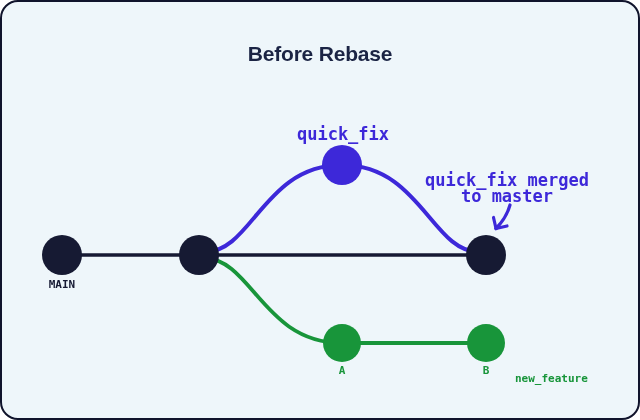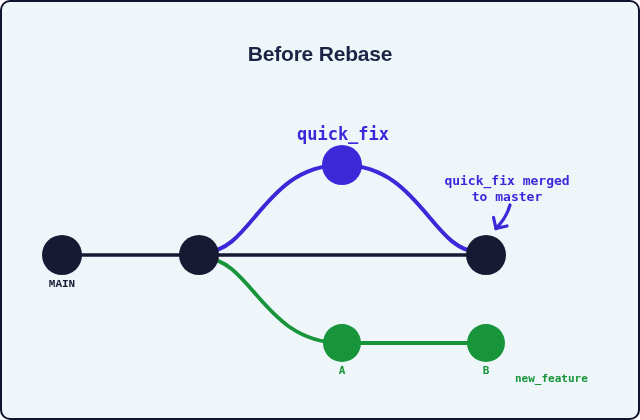--- a/index.html
+++ b/index.html
@@ -8,7 +8,7 @@
     width:636px;height:416px;
     background:var(--bg,#eef6fa);
     border:2px solid var(--border,#10142c);
-    border-radius:10px;
+    border-radius:18px;
     overflow:hidden;
     font-family:"DejaVu Sans Mono", monospace;
   }

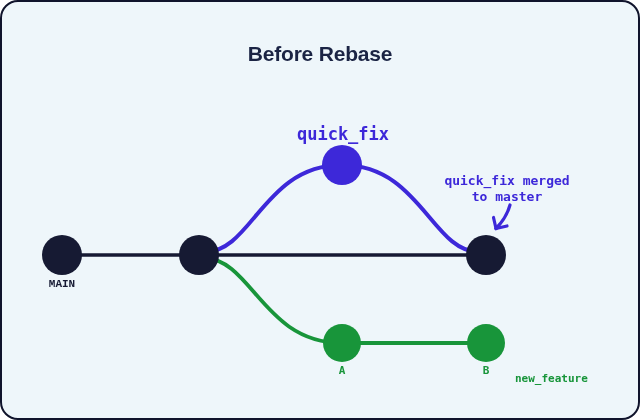--- a/index.html
+++ b/index.html
@@ -40,7 +40,7 @@
   .lbl-navy{color:var(--navy,#161a33);font-family:Liberation Mono, monospace;}
   .lbl-quickfix{top:122px;left:341px;font-size:17px;}
   .lbl-main{top:276px;left:60px;font-size:11px;}
-  .lbl-merged{top:171px;left:505px;font-size:13px;line-height:15.5px;text-align:center;}
+  .lbl-merged{top:171px;left:505px;font-size:17px;line-height:15.5px;text-align:center;}
   .lbl-a{top:362px;left:340px;font-size:11px;}
   .lbl-b{top:362px;left:484px;font-size:11px;}
   .lbl-newfeature{top:334px;left:513px;font-size:11px;margin-top:36px;}

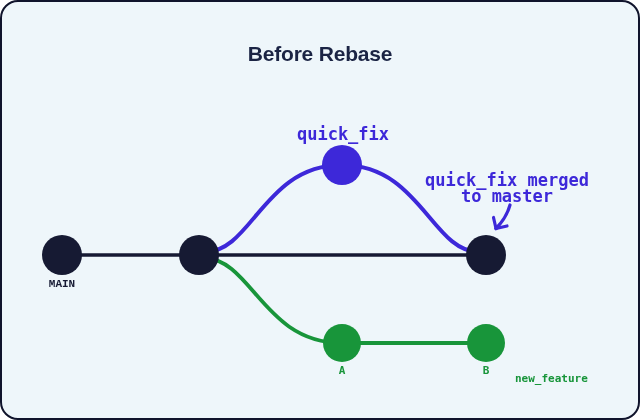--- a/index.html
+++ b/index.html
@@ -37,7 +37,7 @@
   .lbl.center{transform:translateX(-50%);}
   .lbl-purple{color:var(--purple,#3d28d9);}
   .lbl-green{color:var(--green,#18953a);}
-  .lbl-navy{color:var(--navy,#161a33);font-family:Liberation Mono, monospace;}
+  .lbl-navy{color:var(--navy,#161a33);}
   .lbl-quickfix{top:122px;left:341px;font-size:17px;}
   .lbl-main{top:276px;left:60px;font-size:11px;}
   .lbl-merged{top:171px;left:505px;font-size:17px;line-height:15.5px;text-align:center;}

